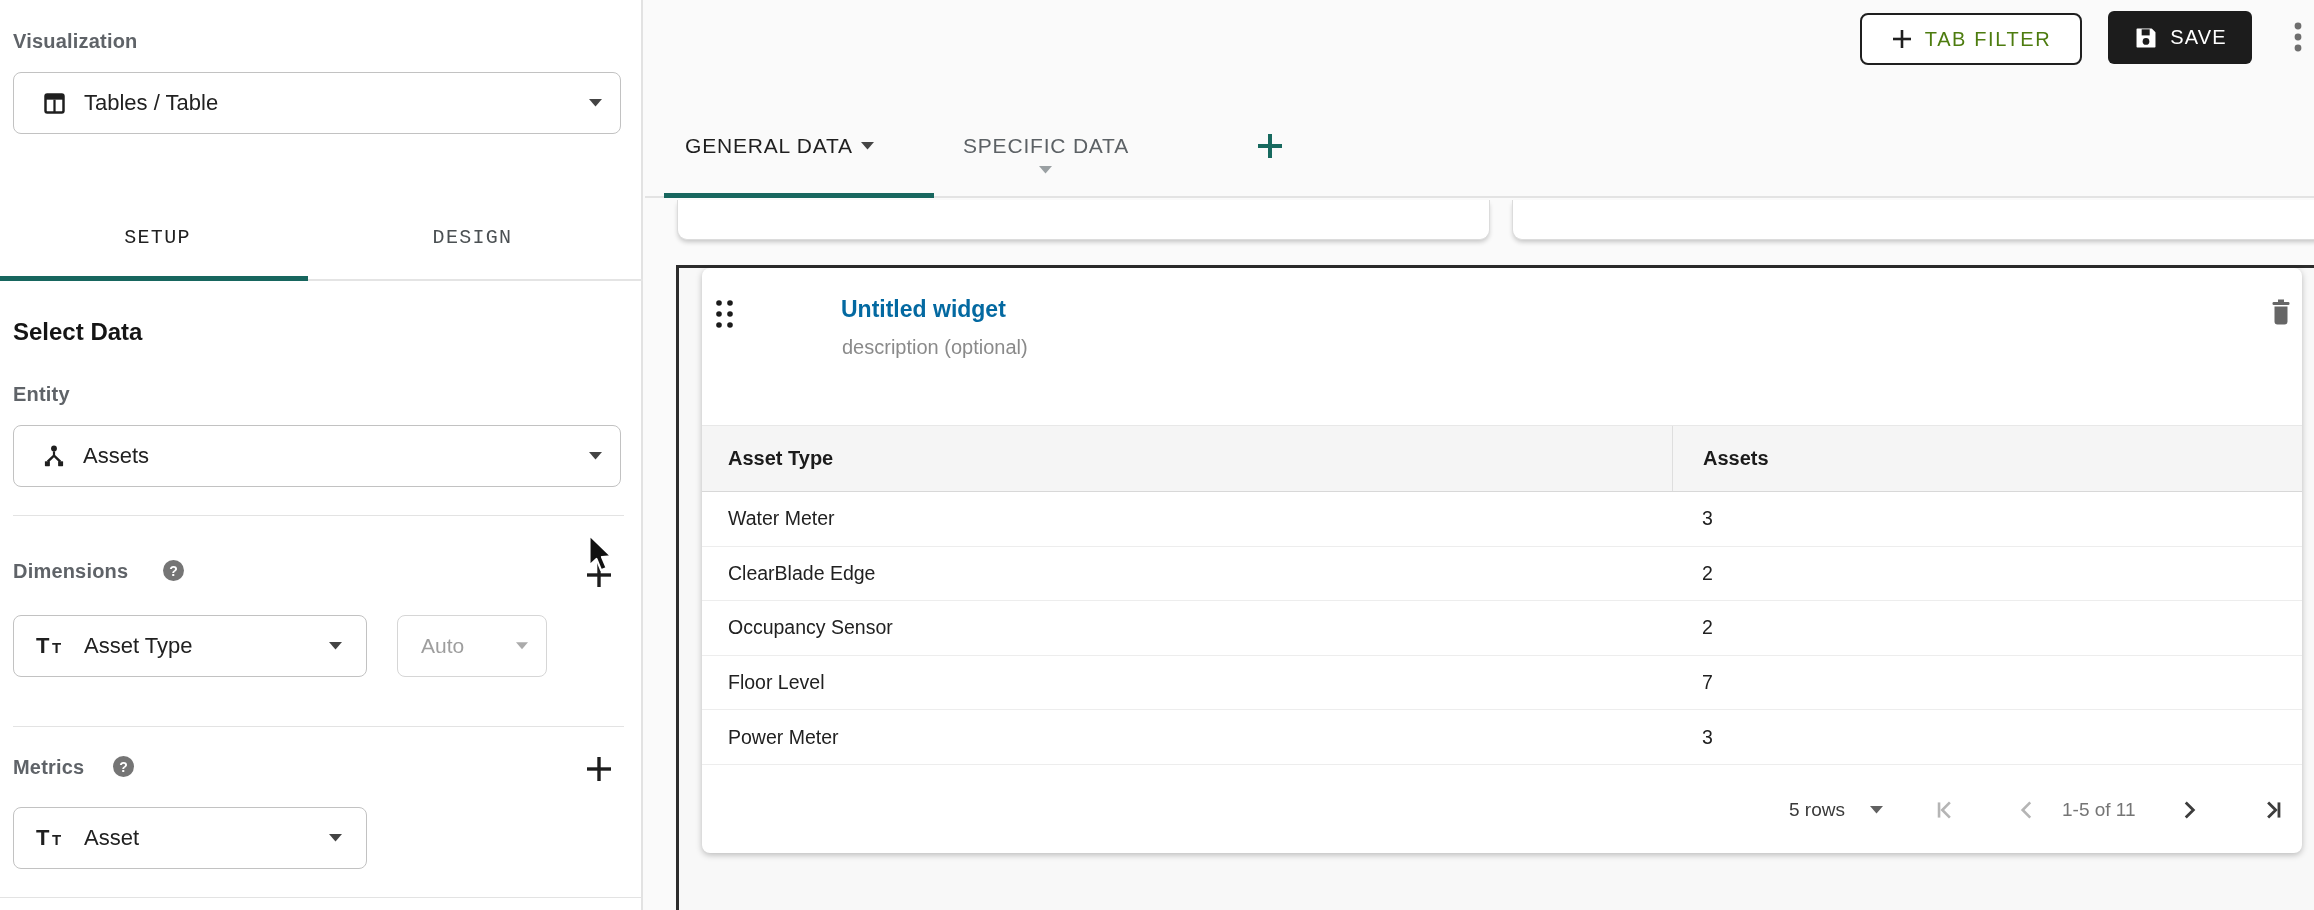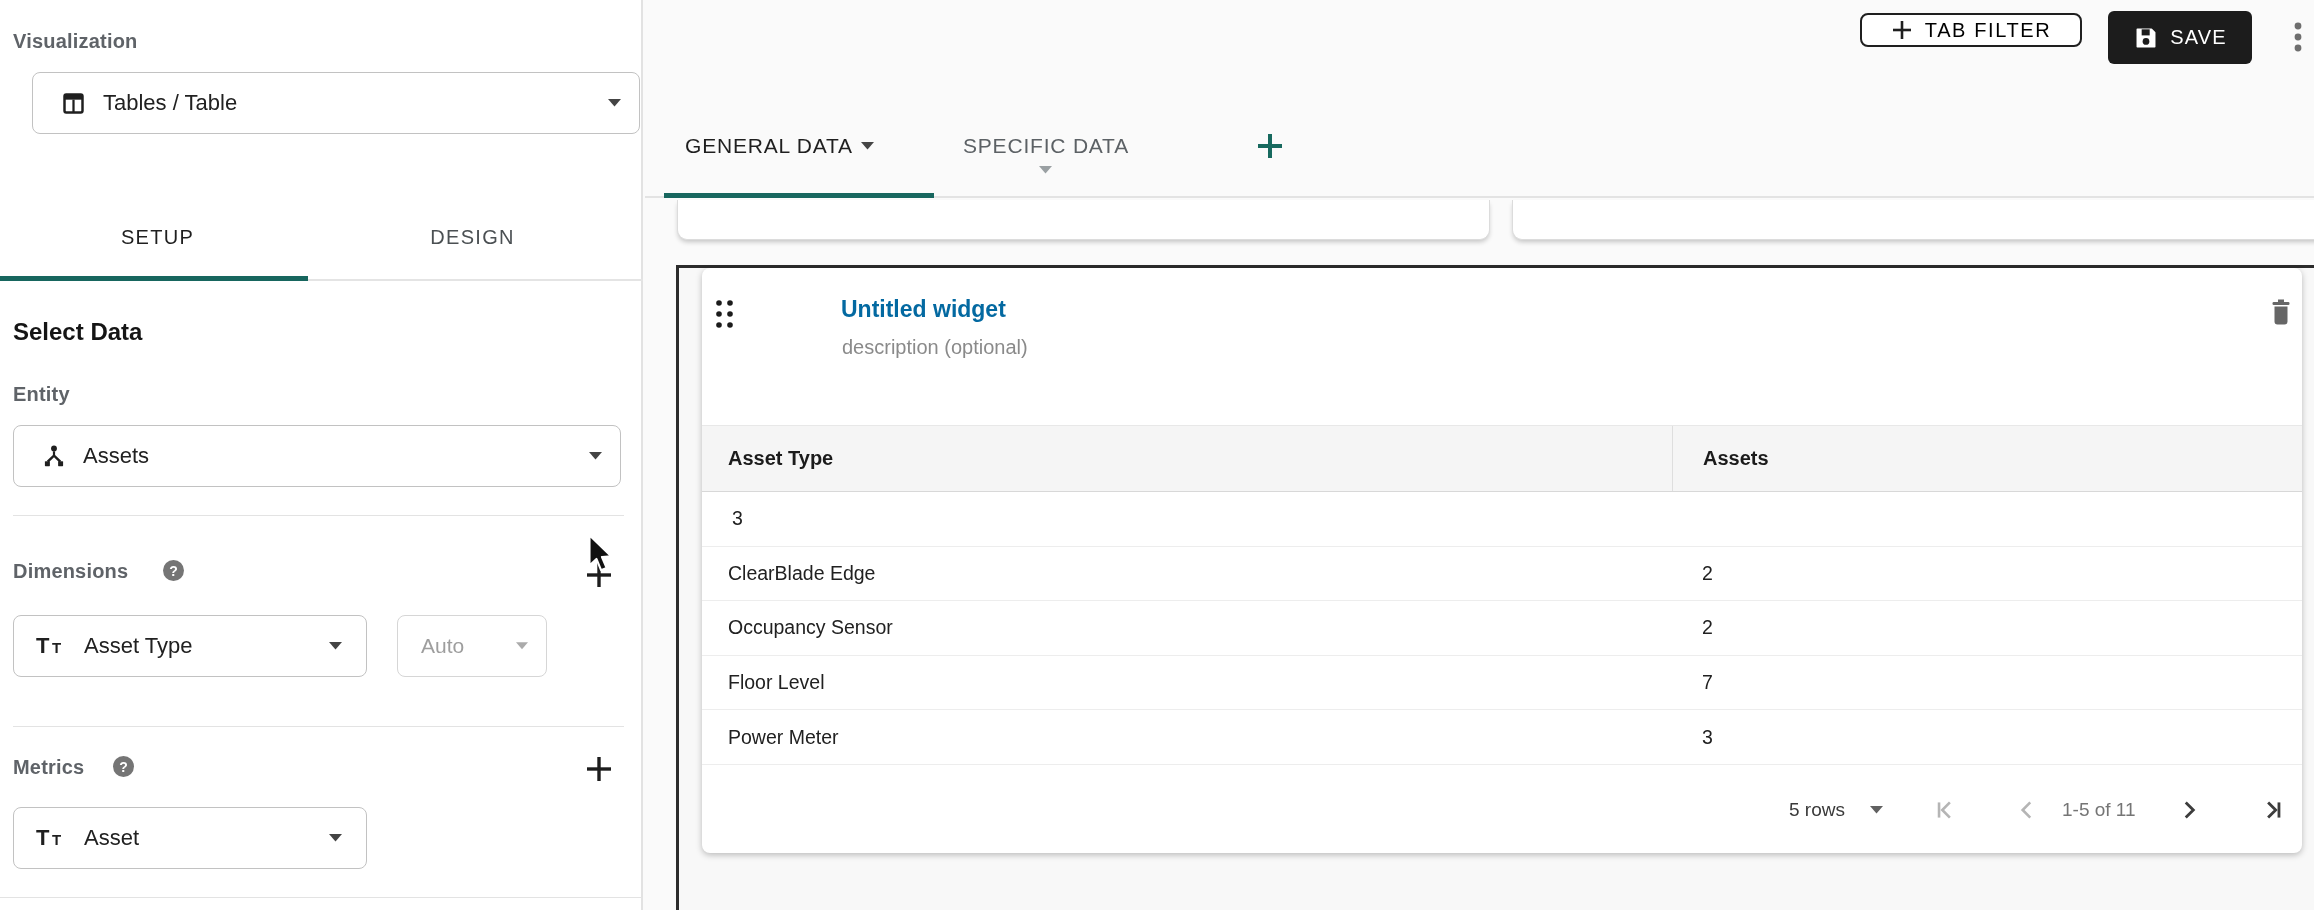--- a/index.html
+++ b/index.html
@@ -29,9 +29,9 @@
   .icon-left-sm { margin-left:22px; margin-right:14px; display:flex; align-items:center; }
 
   
-  .btn-outline { left:1860px; top:13px; width:222px; height:34px; border:2.4px solid #1f1f1f; border-radius:8px; background:#fff;
+  .btn-outline { left:1860px; top:13px; width:222px; height:52px; border:2.4px solid #1f1f1f; border-radius:8px; background:#fff;
                  display:flex; align-items:center; justify-content:center; gap:12px; cursor:pointer;
-                 font-size:20px; letter-spacing:1.6px; color:#000000; font-weight:500; }
+                 font-size:20px; letter-spacing:1.6px; color:#4d7c0f; font-weight:500; }
   .btn-dark { left:2108px; top:11px; width:144px; height:53px; background:#1c1c1c; border-radius:6px;
               display:flex; align-items:center; justify-content:center; gap:11px; cursor:pointer;
               font-size:20px; letter-spacing:1.2px; color:#fff; font-weight:500; }

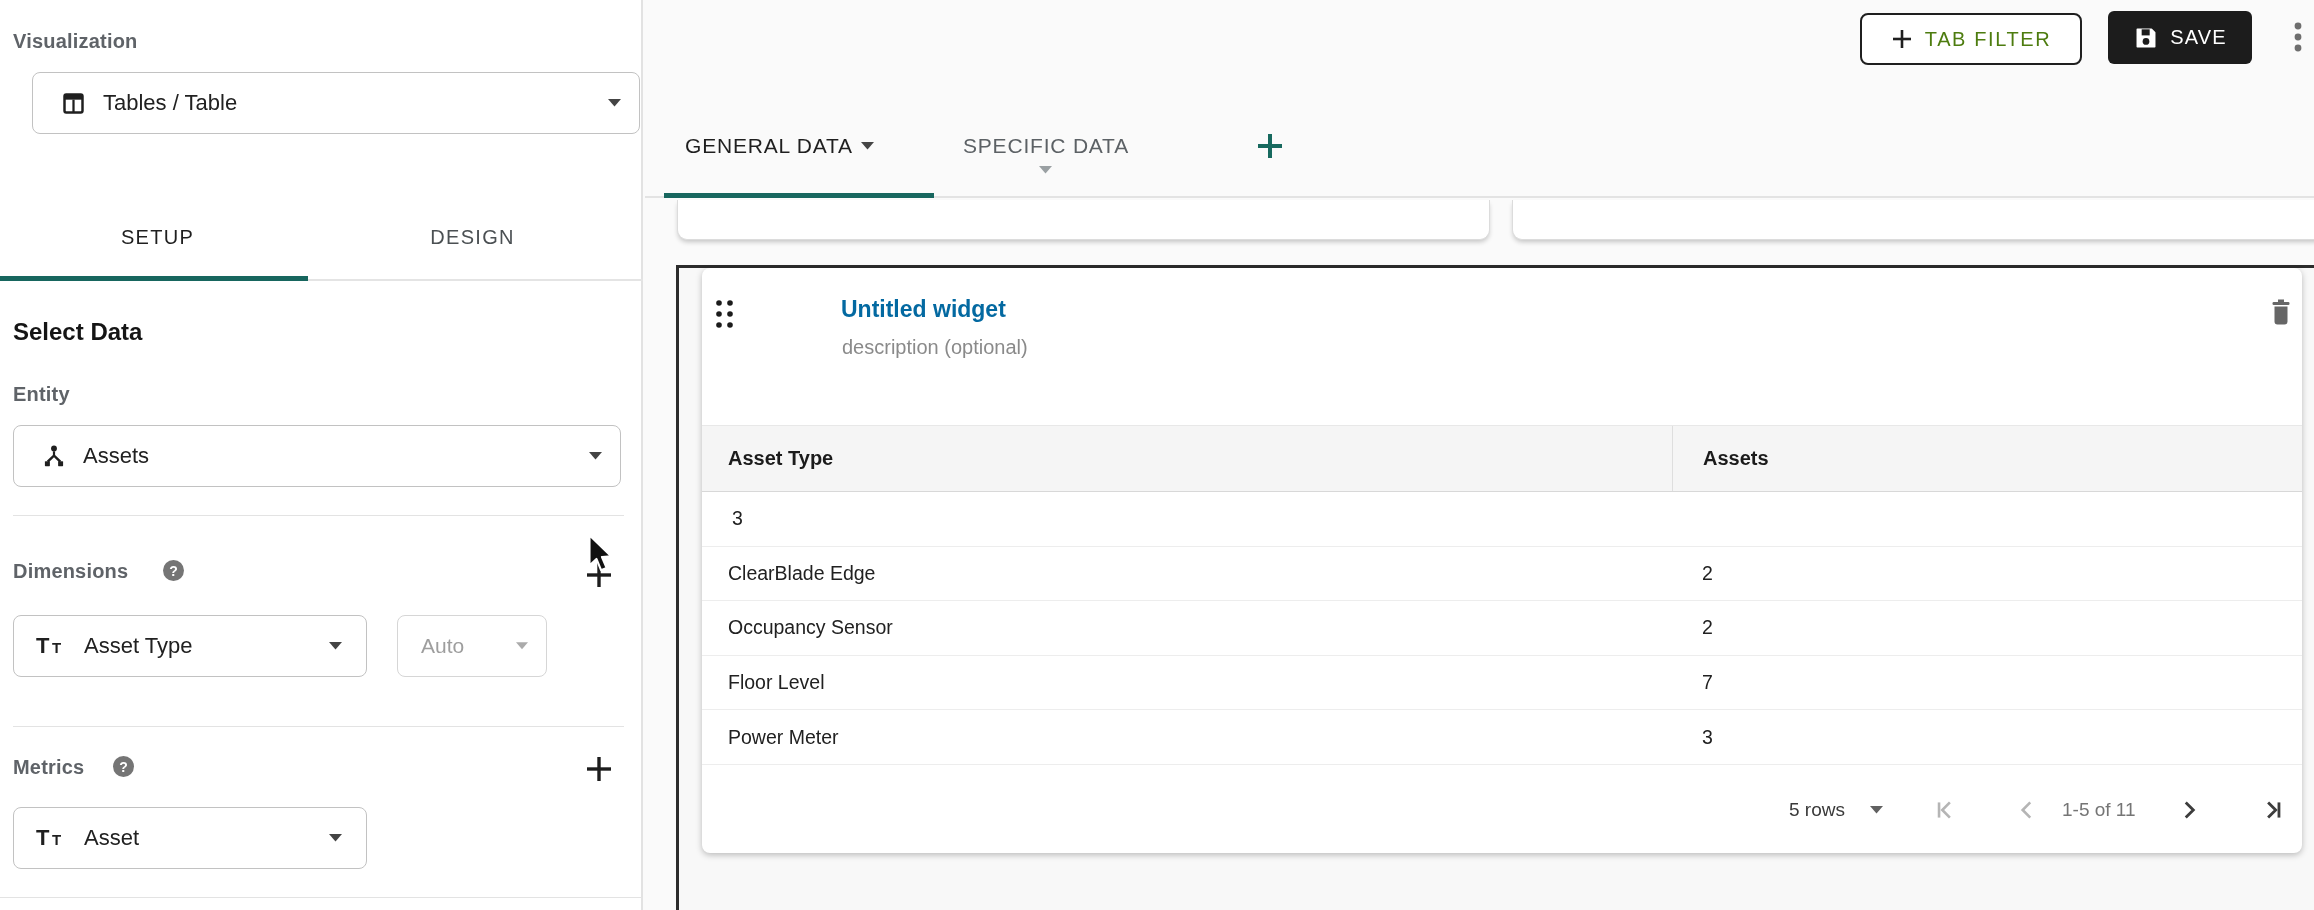--- a/index.html
+++ b/index.html
@@ -82,7 +82,7 @@
 
     <div class="abs side-label" style="top:30px;">Visualization</div>
 
-    <div class="abs dd" style="top:72px;margin-left:19px;">
+    <div class="abs dd" style="top:72px;">
       <span class="icon-left">
         <svg width="27" height="27" viewBox="0 0 24 24">
           <path d="M4 4 h16 v4.6 H4 z" fill="#1f1f1f"></path>

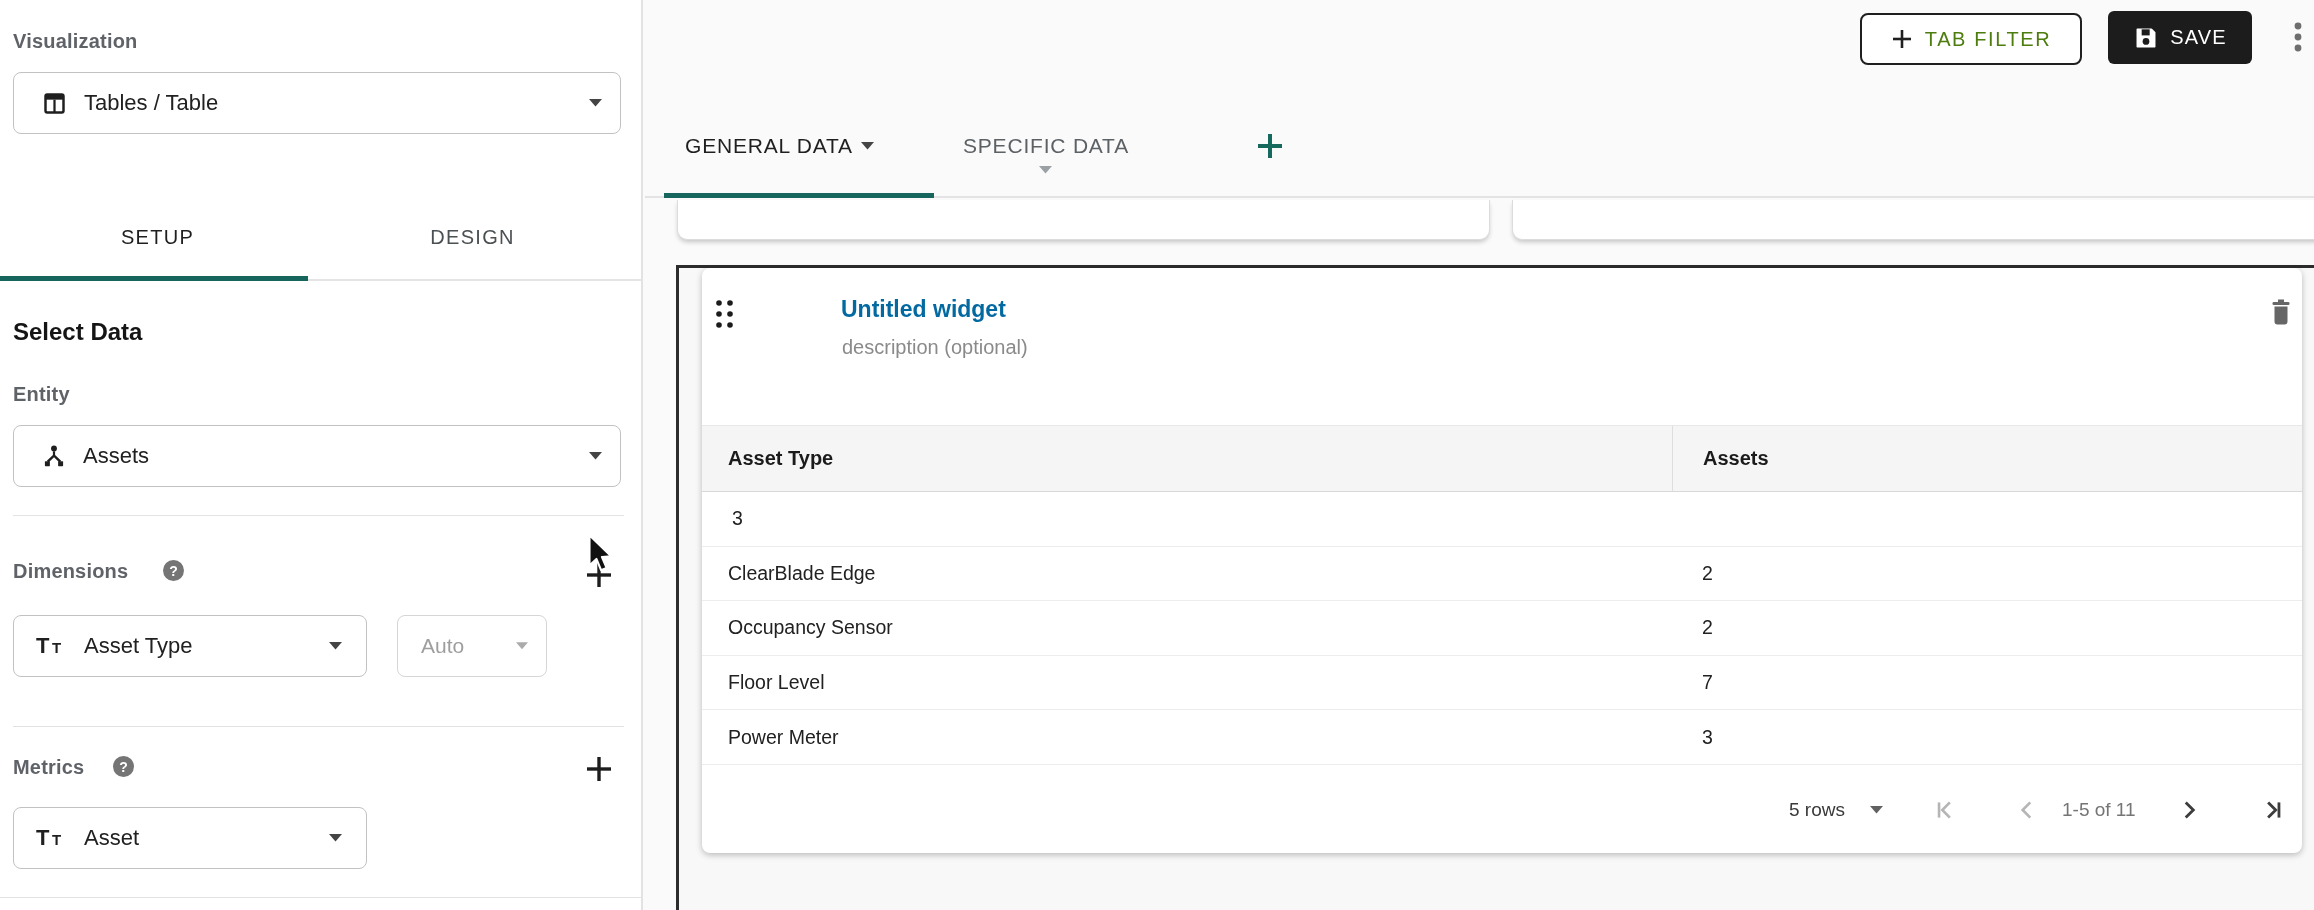--- a/index.html
+++ b/index.html
@@ -17,7 +17,7 @@
   .dd-sm { width:354px; }
   .dd-gray { left:397px; width:150px; border-color:#d6d6d6; }
   .dd-gray .dd-text { color:#9e9e9e; font-size:21px; margin-left:23px;text-align:center; }
-  .side-tabs { left:0; top:214px; width:630px; height:64px; display:flex; }
+  .side-tabs { left:0; top:214px; width:630px; height:64px; display:flex;font-family:Liberation Mono, monospace; }
   .side-tab { width:315px; text-align:center; font-size:20px; letter-spacing:1.3px; font-weight:500; padding-top:12px; cursor:pointer; }
   .tab-base { left:0; top:279px; width:643px; height:2px; background:#e4e4e4; }
   .tab-active-bar { left:0; top:276px; width:308px; height:5px; background:#17665e; }

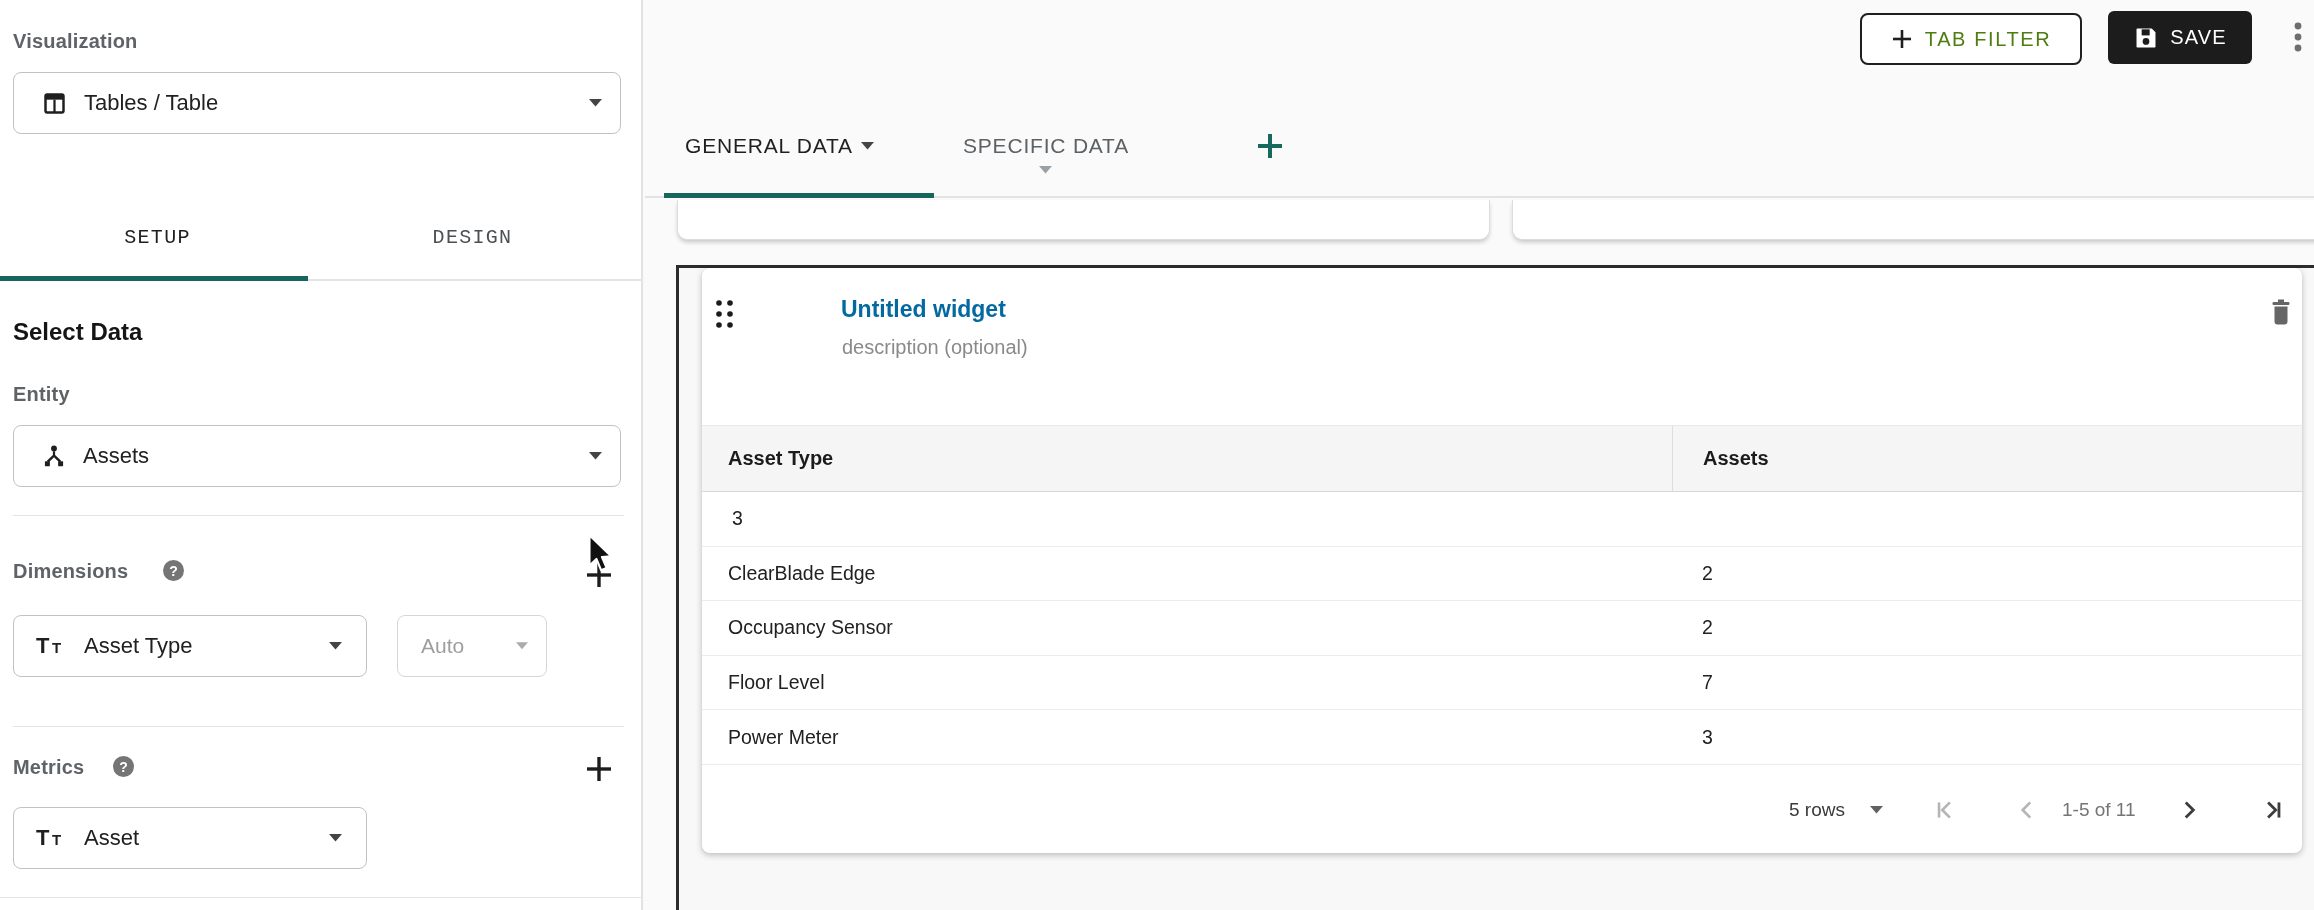--- a/index.html
+++ b/index.html
@@ -282,6 +282,7 @@
       </div>
       <div id="tbody">
           <div class="trow">
+            <div class="td-name">Water Meter</div>
             <div class="td-val">3</div>
           </div>
           <div class="trow">

